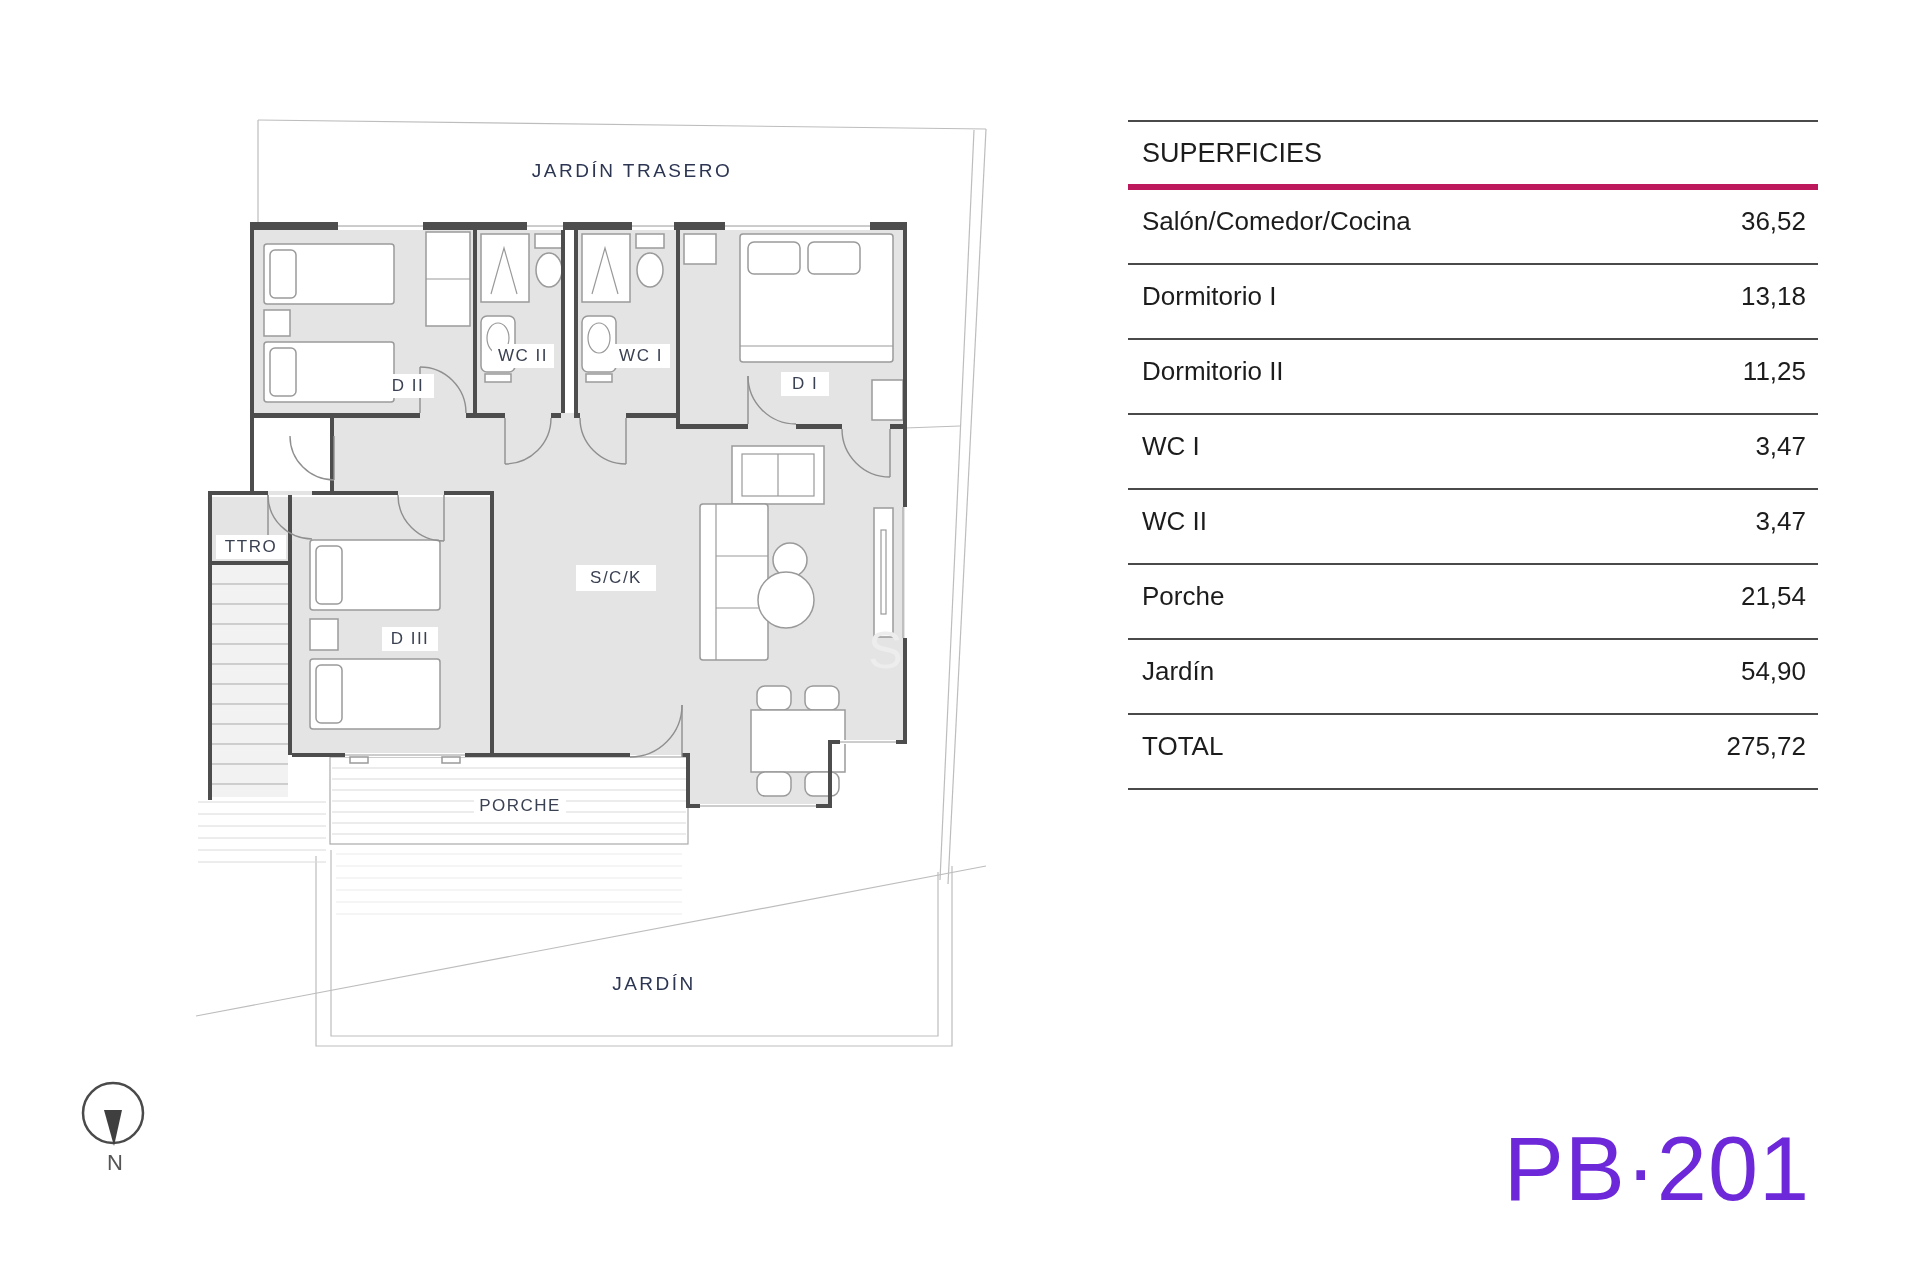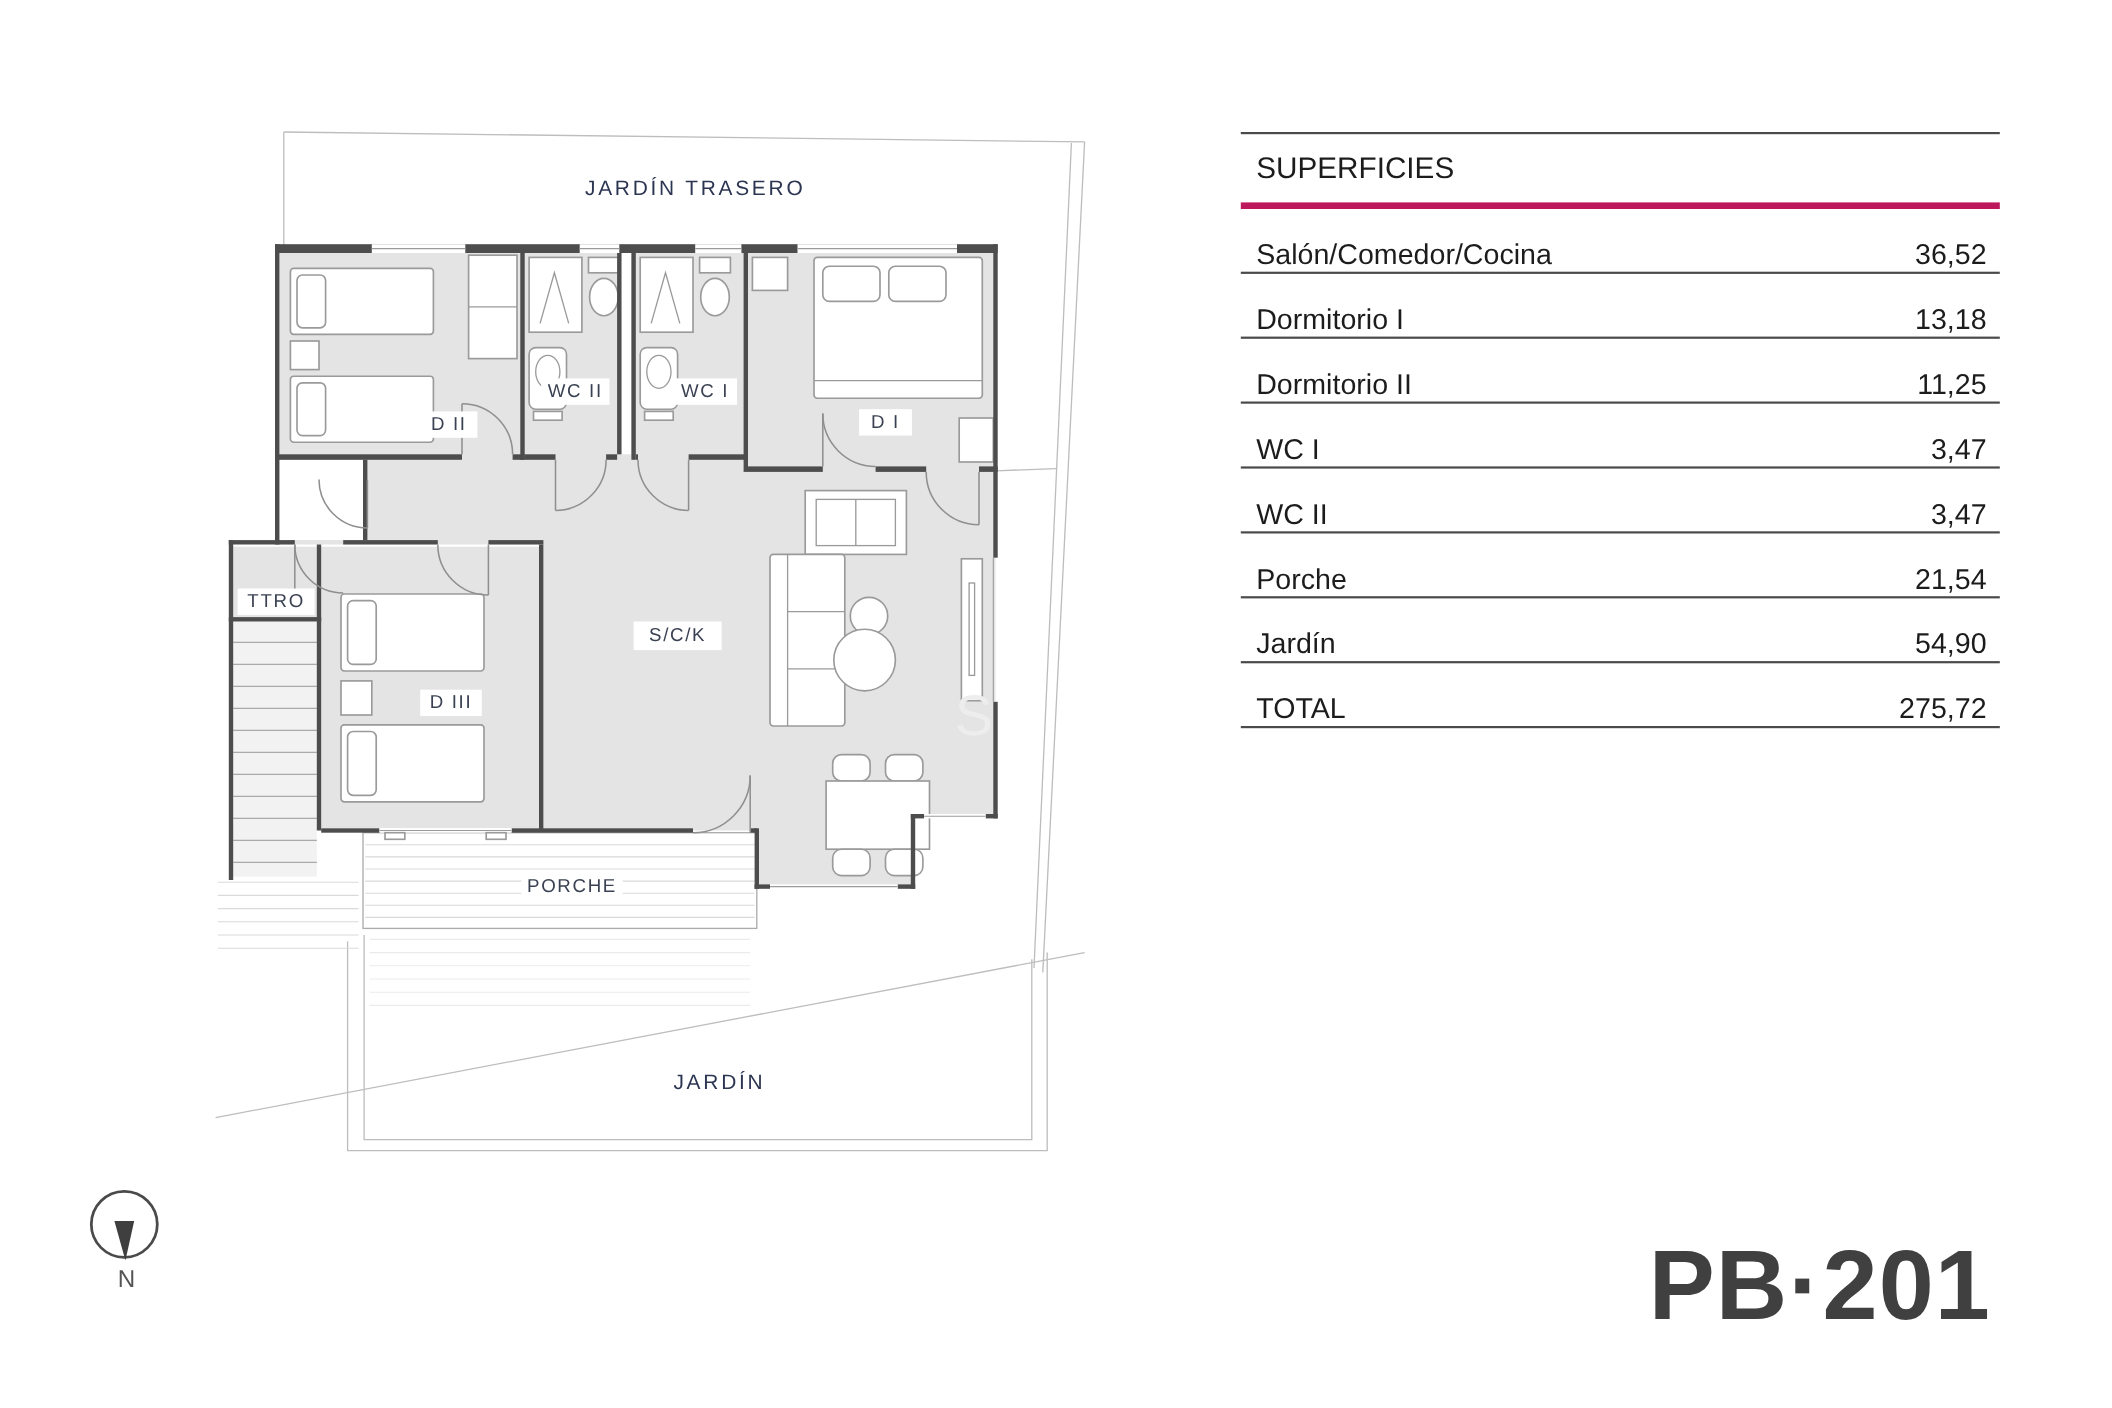--- a/index.html
+++ b/index.html
@@ -34,8 +34,8 @@
   #surfaces{position:absolute;left:1128px;top:120px;width:690px;}
   .thead{height:62px;border-top:2px solid #4a4a4a;border-bottom:6px solid #be185d;
          display:flex;align-items:center;padding-left:14px;font-size:27px;color:#1c1c1c;}
-  .trow{height:57px;border-bottom:2px solid #4a4a4a;display:flex;align-items:flex-end;
-        justify-content:space-between;padding:0 12px 0 14px;font-size:26px;}
+  .trow{height:57px;border-bottom:2px solid #4a4a4a;display:flex;align-items:flex-start;
+        justify-content:space-between;padding:16px 12px 0 14px;font-size:26px;}
   .trow .val{text-align:right;}
   .trow.total{font-weight:normal;}
   

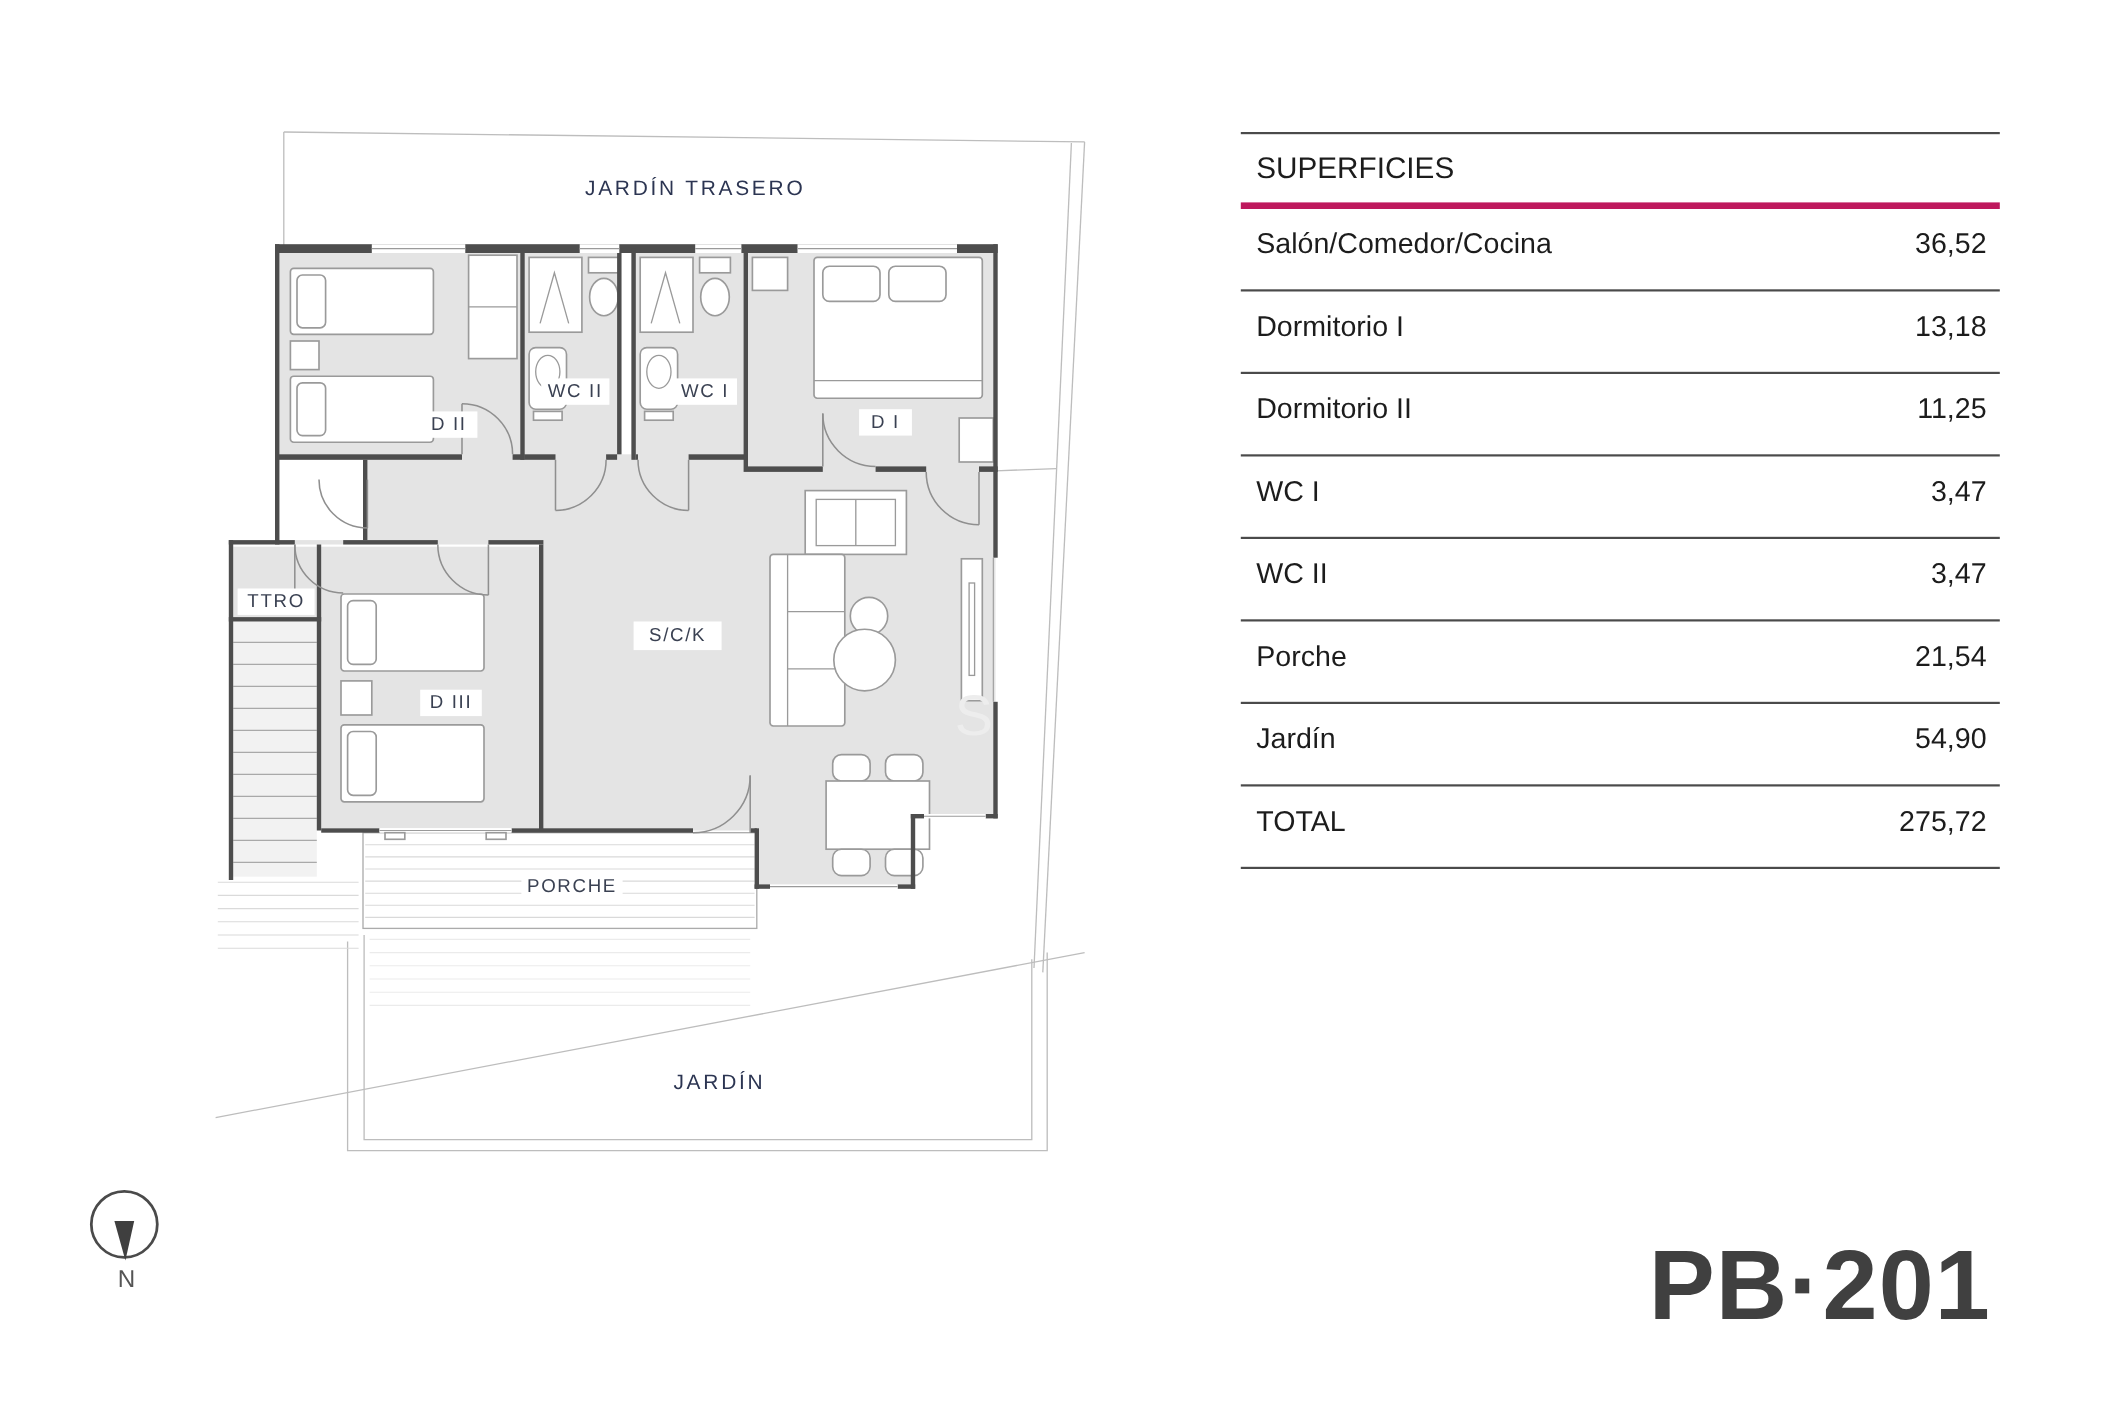--- a/index.html
+++ b/index.html
@@ -39,8 +39,8 @@
   .trow .val{text-align:right;}
   .trow.total{font-weight:normal;}
   
-  #plan-code{position:absolute;right:110px;top:1118px;font-size:90px;color:#404040;
-             letter-spacing:1px;font-weight:bold;}
+  #plan-code{position:absolute;right:110px;top:1118px;font-size:90px;color:#6d28d9;
+             letter-spacing:1px;}
 </style>
 </head>
 <body>

